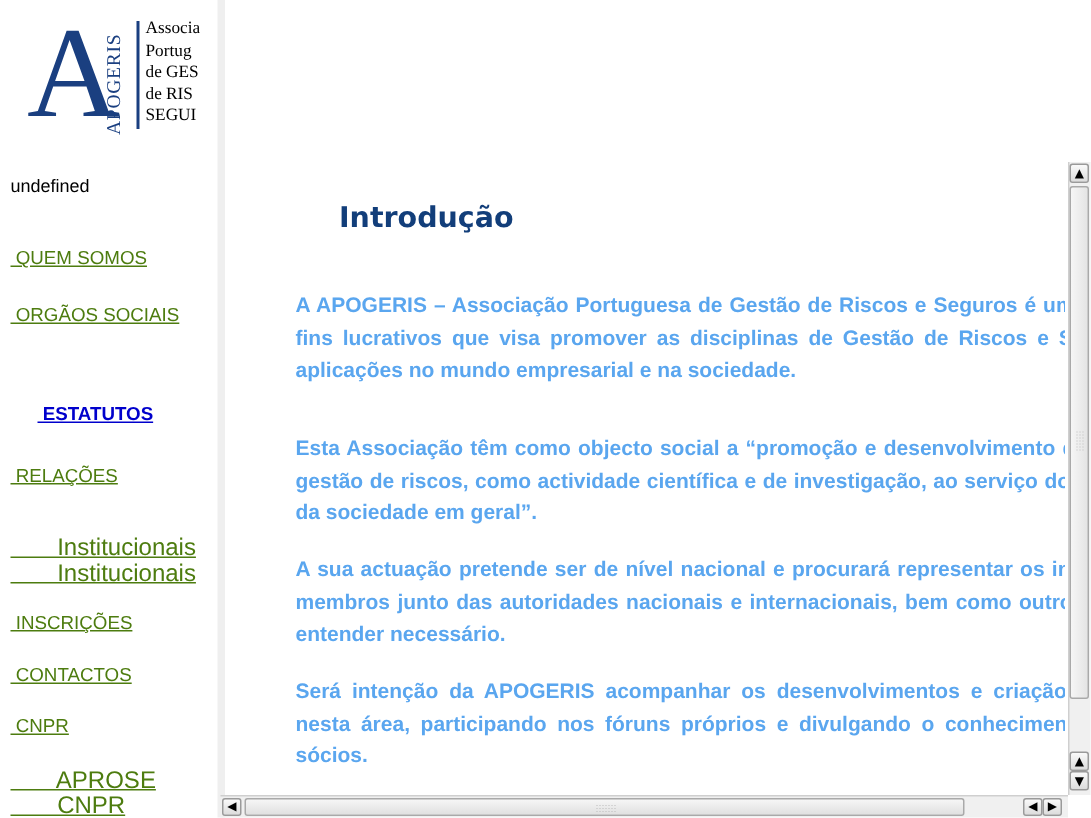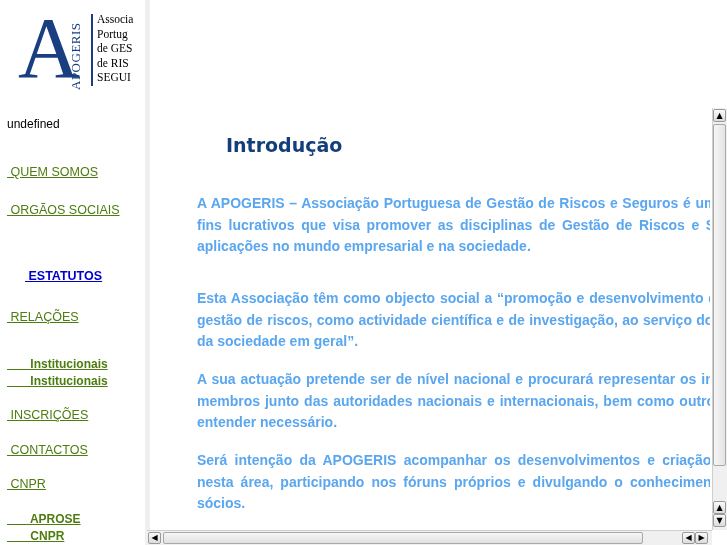--- a/index.html
+++ b/index.html
@@ -14,7 +14,7 @@
   .undef { position:absolute; left:7px; top:117px; font-family:"Liberation Sans", sans-serif; font-size:12px; color:#000; }
   .nav a { position:absolute; font-family:"Liberation Sans", sans-serif; font-size:12.5px; color:#4d7c0f; text-decoration:underline; white-space:pre; cursor:pointer; }
   .nav a.bold { font-weight:bold; color:#0000cc; }
-  .nav a.sub { font-size:12px;font-weight:bold; }
+  .nav a.sub { font-size:16px; }
   #right { position:absolute; left:150px; top:0; width:470px; height:545px; }
   #content { position:absolute; left:0; top:108px; width:560px; height:422px; overflow:hidden; }
   h1.intro { position:absolute; left:76px; top:26px; margin:0; font-family:"DejaVu Sans", sans-serif; font-weight:bold; font-size:19px; color:#123e7a; }

